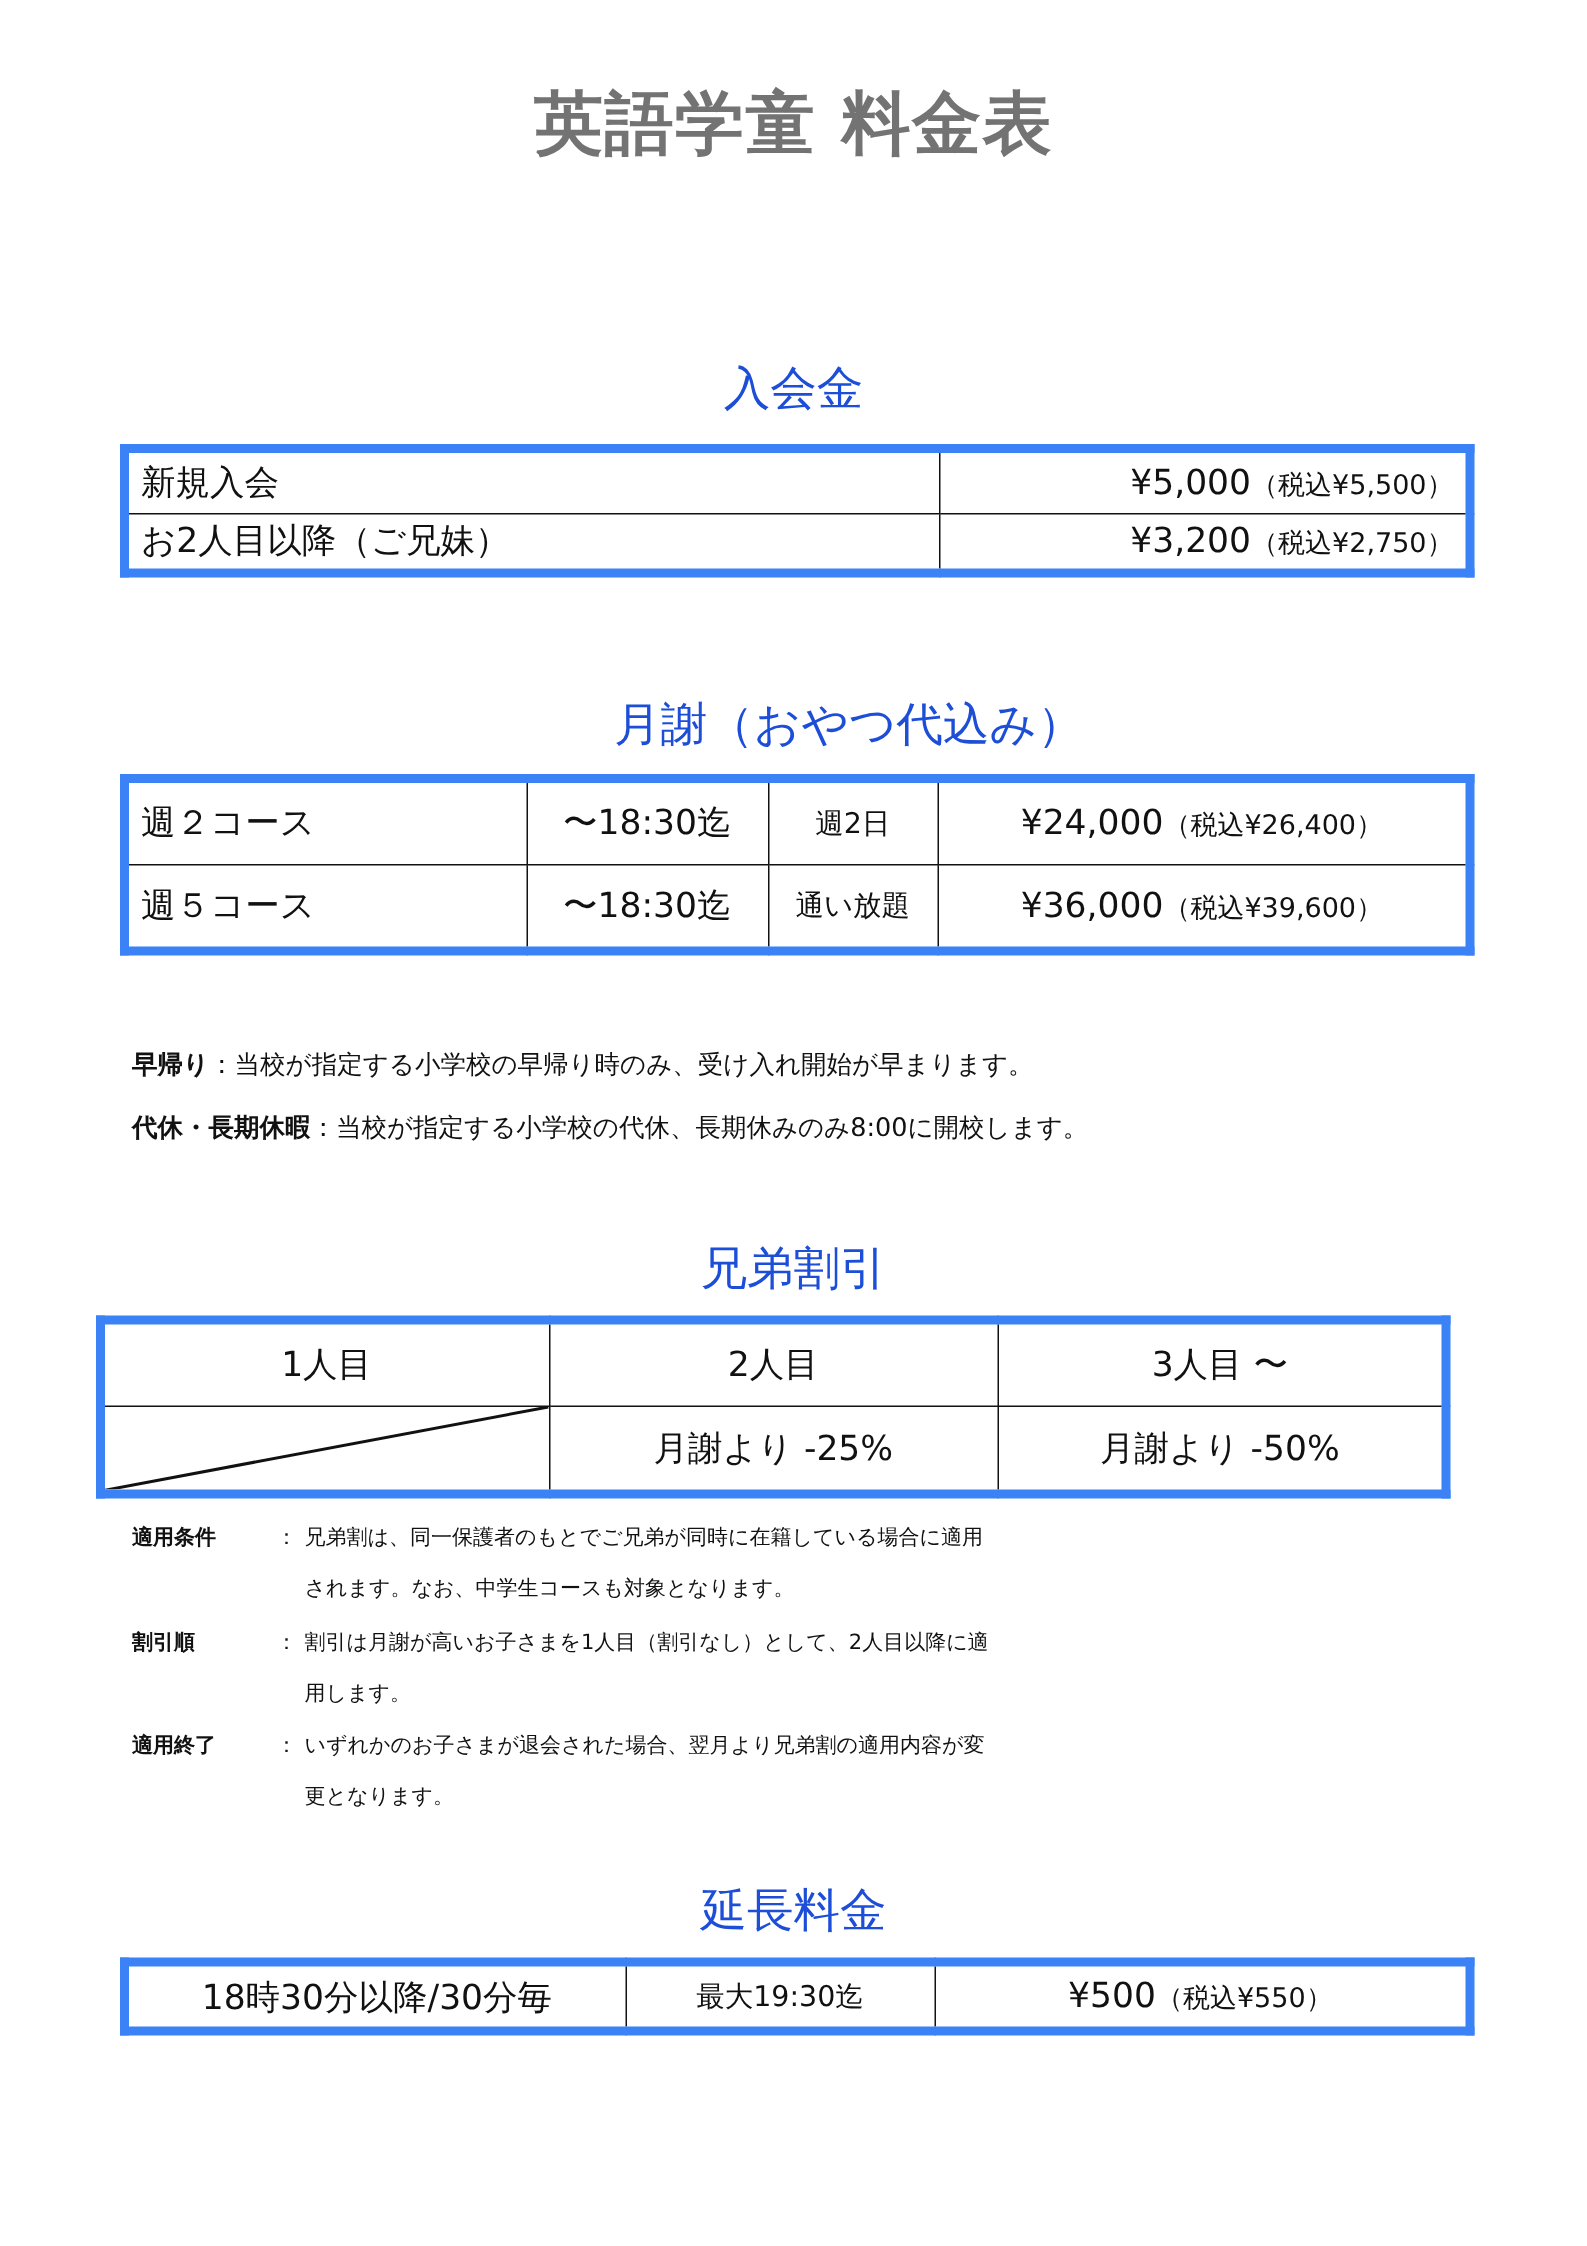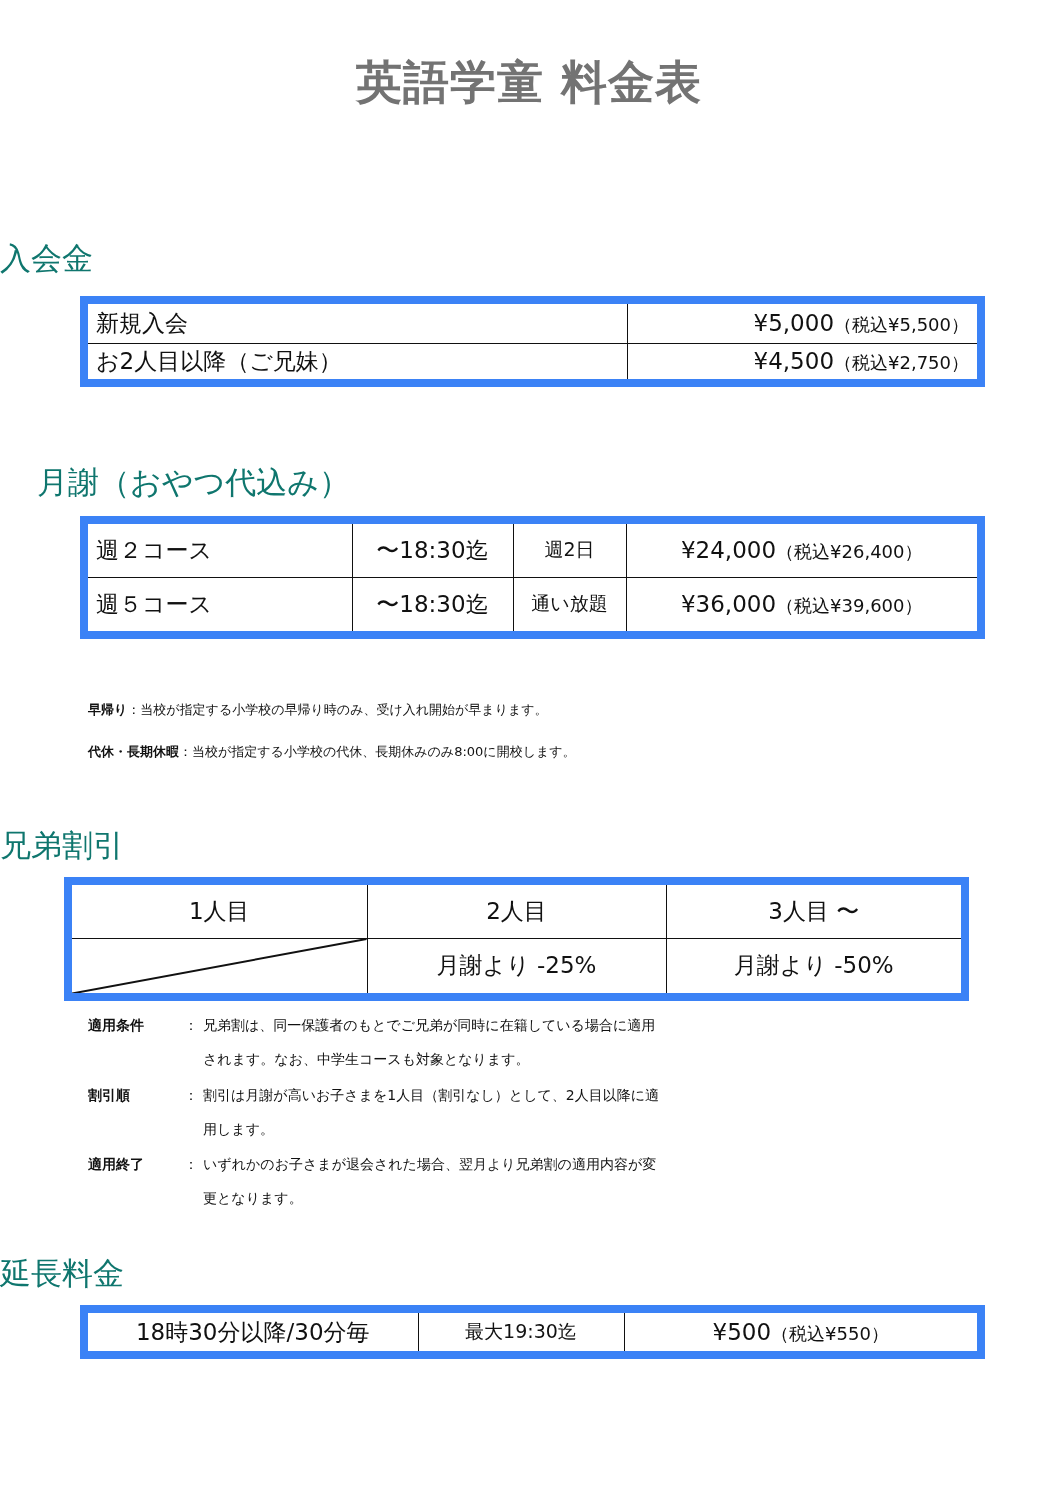--- a/index.html
+++ b/index.html
@@ -13,8 +13,8 @@
     font-size: 46px; font-weight: bold; color: #737373; letter-spacing: 1px;
   }
   .section-heading {
-    position: absolute; left: 0; width: 1058px; text-align: left;
-    font-size: 31px; color: #0f766e; font-weight: normal;
+    position: absolute; left: 0; width: 1058px; text-align: center;
+    font-size: 31px; color: #1d4ed8; font-weight: normal;
   }
   table {
     position: absolute; border-collapse: collapse; table-layout: fixed;

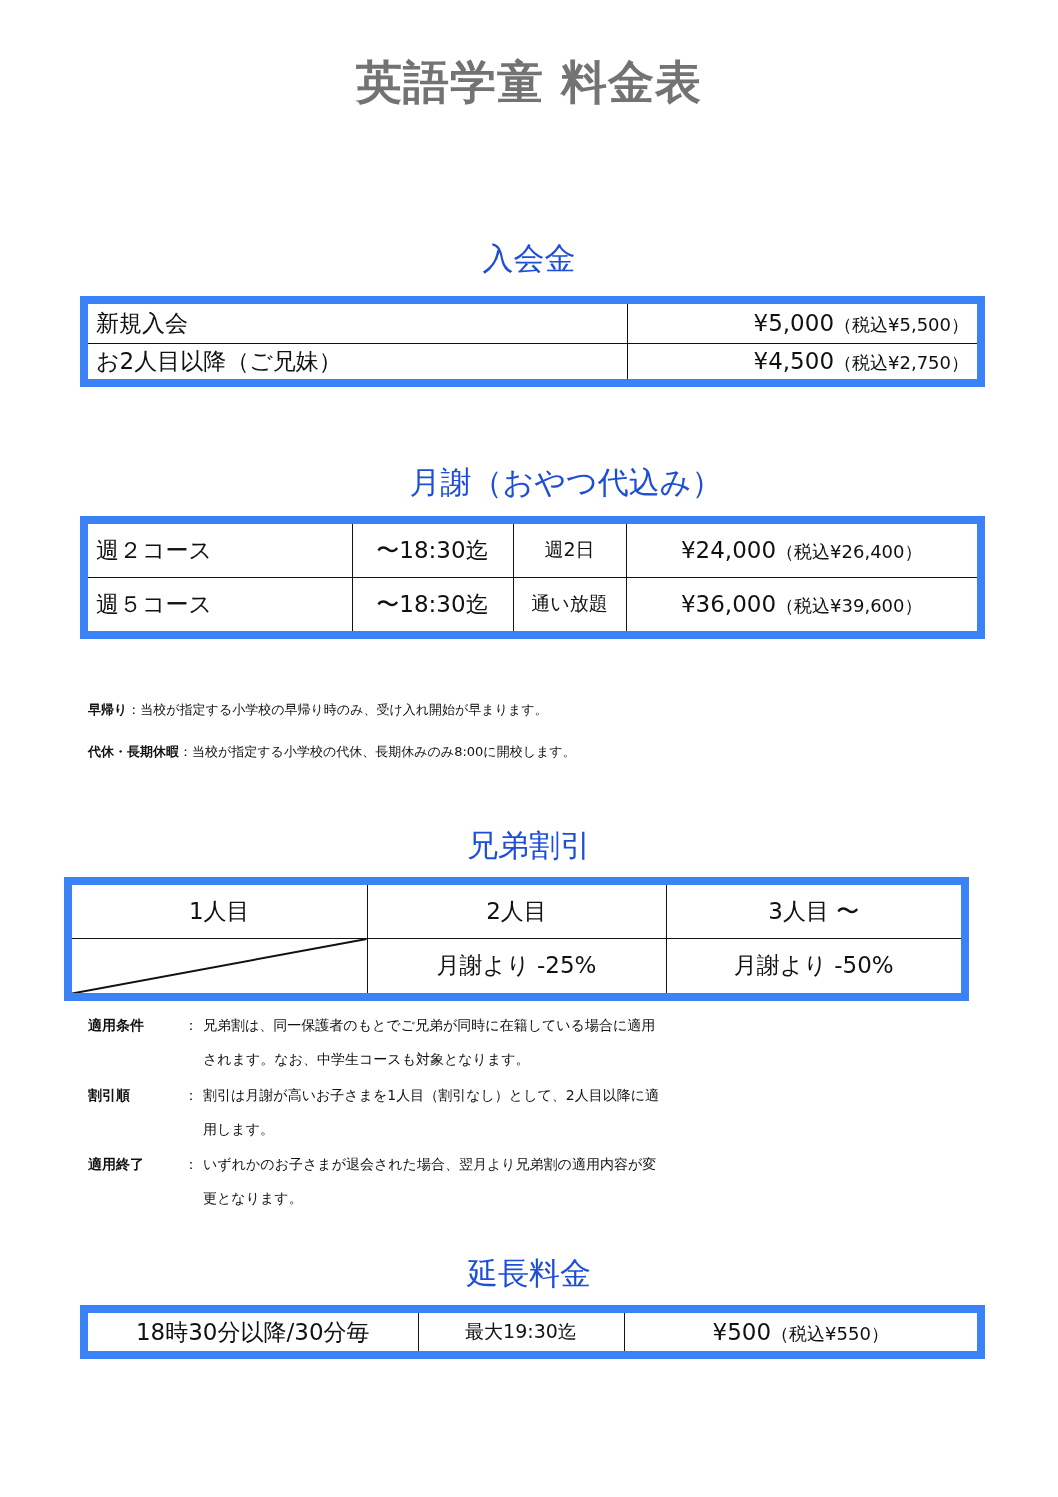--- a/index.html
+++ b/index.html
@@ -18,7 +18,7 @@
   }
   table {
     position: absolute; border-collapse: collapse; table-layout: fixed;
-    border: 8px solid #3b82f6;
+    border: 6px solid #3b82f6;
   }
   td {
     border: 1.5px solid #111; padding: 0 8px; font-size: 23px;

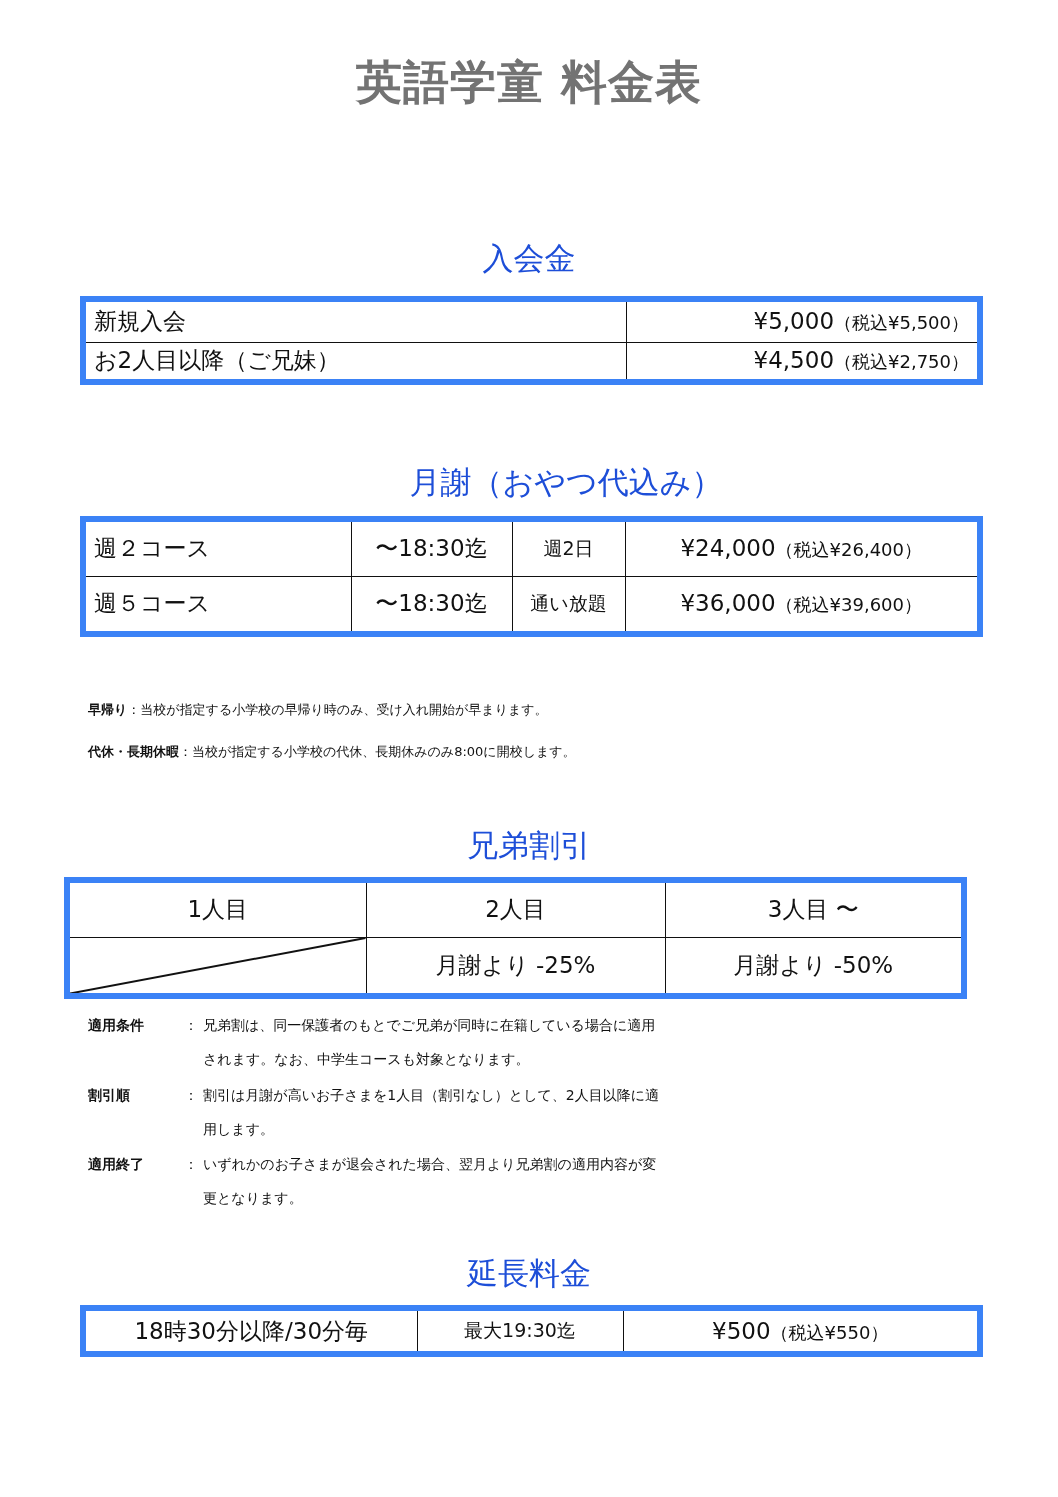--- a/index.html
+++ b/index.html
@@ -61,7 +61,7 @@
   <tr style="height:40px;">
     <td class="left">お2人目以降（ご兄妹）</td>
     <td class="right">
-      <span>¥4,500</span><span class="tax">（税込¥2,750）</span>
+      <span>¥3,200</span><span class="tax">（税込¥2,750）</span>
     </td>
   </tr>
 </tbody>

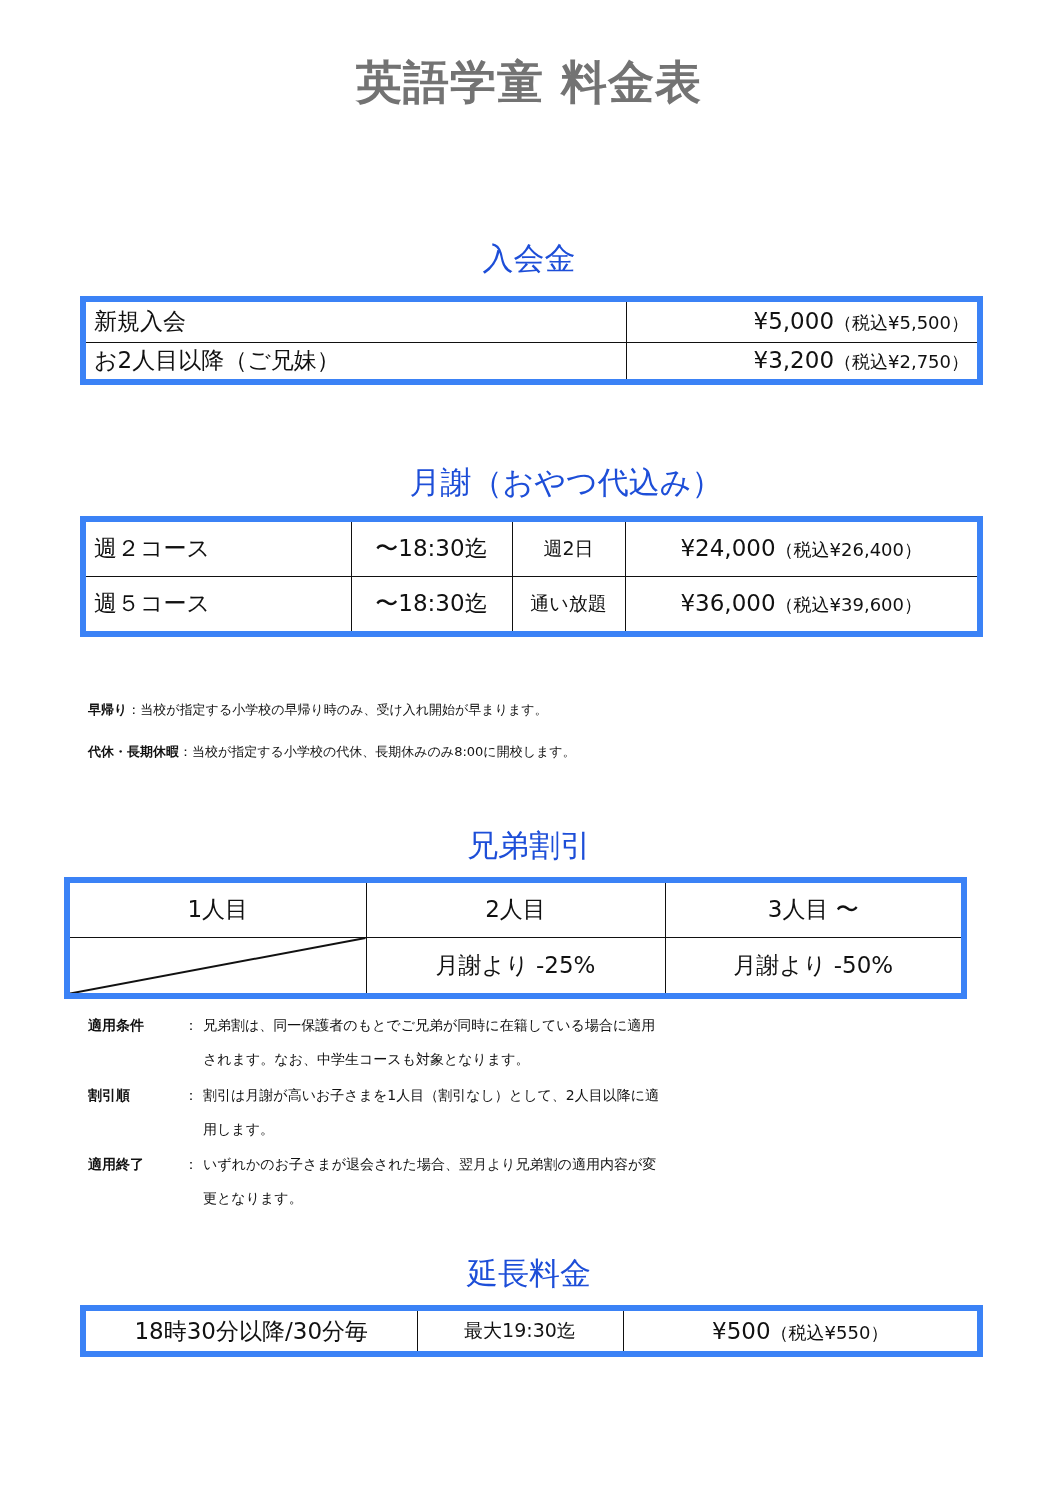--- a/index.html
+++ b/index.html
@@ -30,7 +30,7 @@
   .center { text-align: center; }
   .small { font-size: 19px; }
   .note {
-    position: absolute; font-size: 13px; line-height: 34px;
+    position: absolute; font-size: 17px; line-height: 34px;
   }
   .note b { font-weight: bold; }
   .diag-cell { position: relative; padding: 0; }

